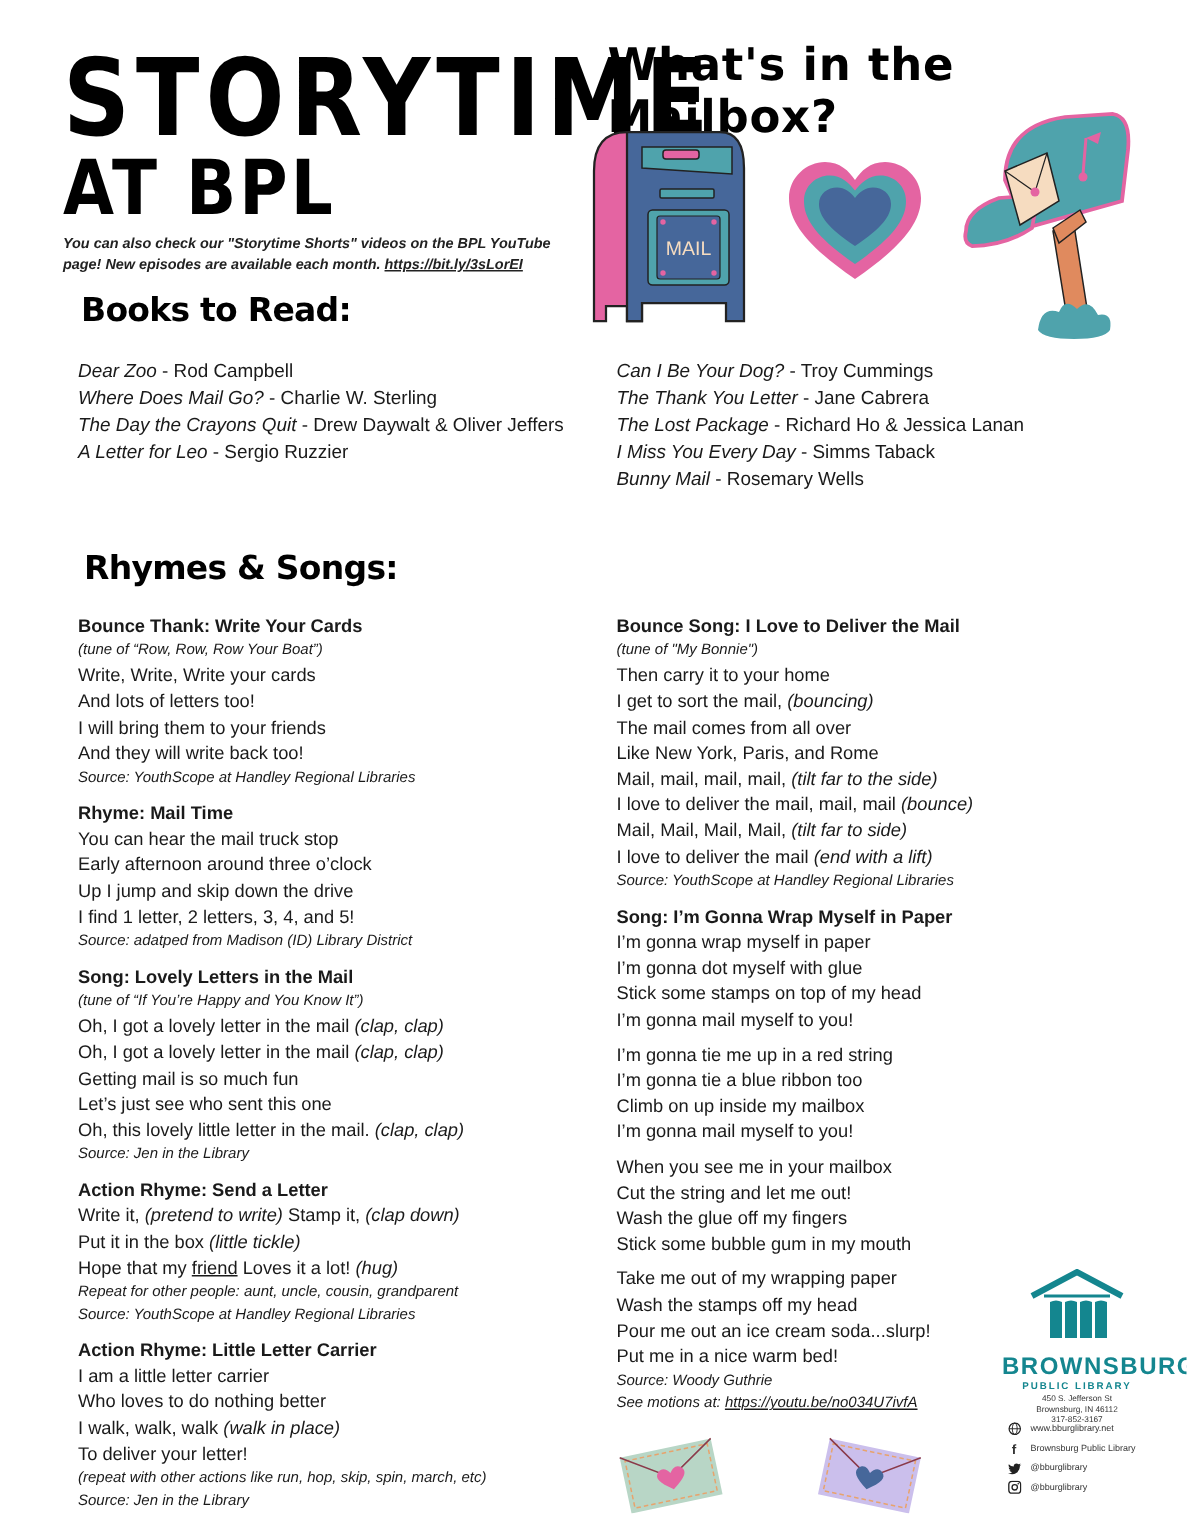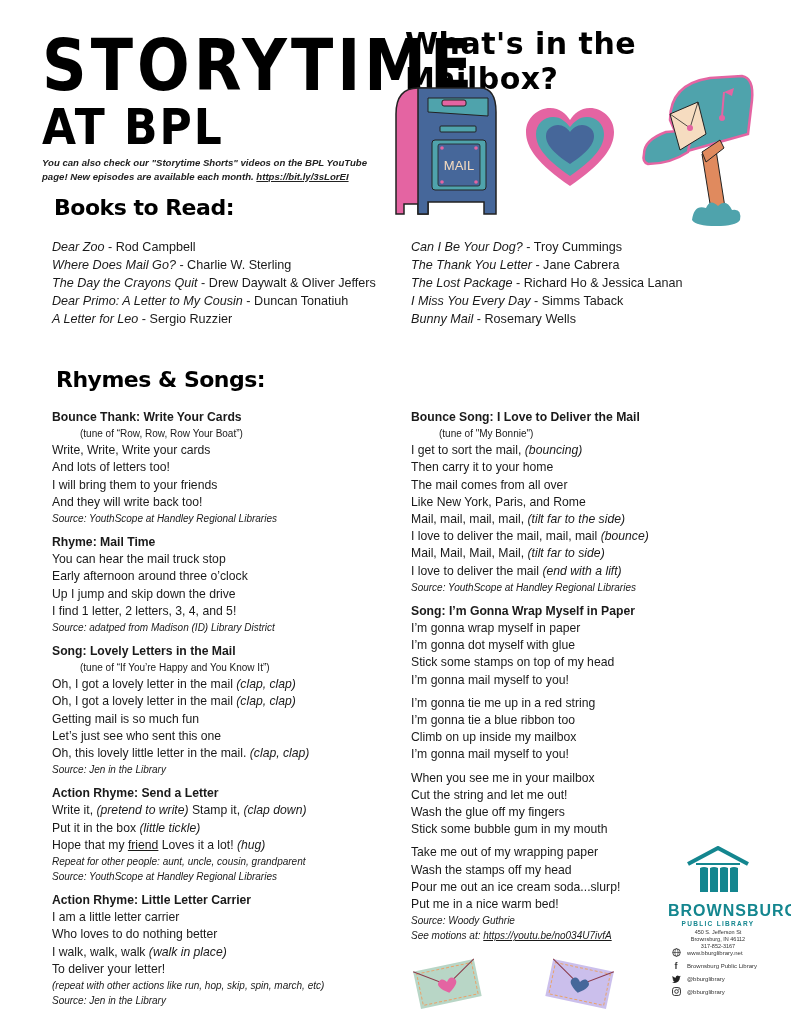--- a/index.html
+++ b/index.html
@@ -113,7 +113,6 @@
   <div><span class="bt">Dear Zoo</span><span> - Rod Campbell</span></div>
   <div><span class="bt">Where Does Mail Go?</span><span> - Charlie W. Sterling</span></div>
   <div><span class="bt">The Day the Crayons Quit</span><span> - Drew Daywalt &amp; Oliver Jeffers</span></div>
-  <div><span class="bt">Dear Primo: A Letter to My Cousin</span><span> - Duncan Tonatiuh</span></div>
   <div><span class="bt">A Letter for Leo</span><span> - Sergio Ruzzier</span></div>
 </div>
 

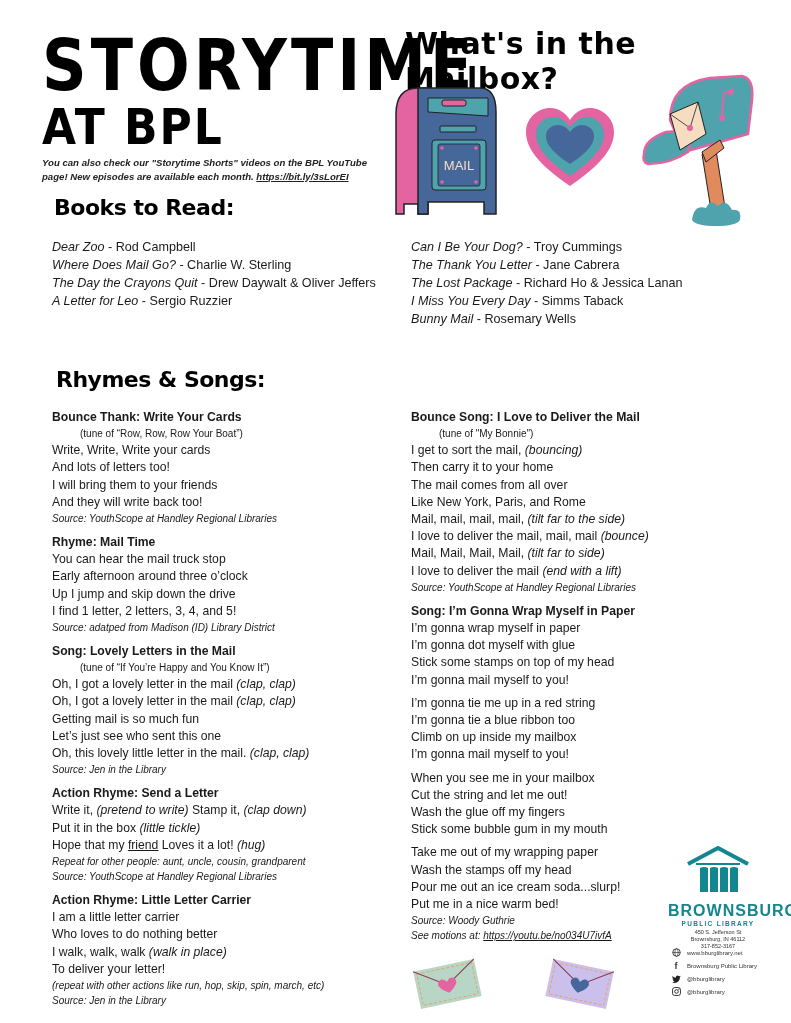--- a/index.html
+++ b/index.html
@@ -41,7 +41,7 @@
     .col { position: absolute; font-size: 12.2px; line-height: 17.2px; }
     .block { margin-bottom: 8px; }
     .block .h { font-weight: bold; font-size: 12.2px; }
-    .block .tune { font-size: 10px; line-height: 16px; margin-left: 28px; }
+    .block .tune { font-style: italic; font-size: 10px; line-height: 16px; }
     .block .src { font-style: italic; font-size: 10px; line-height: 15px; }
     .block .note { font-style: italic; font-size: 10px; line-height: 15px; }
     .block .line i { font-style: italic; }

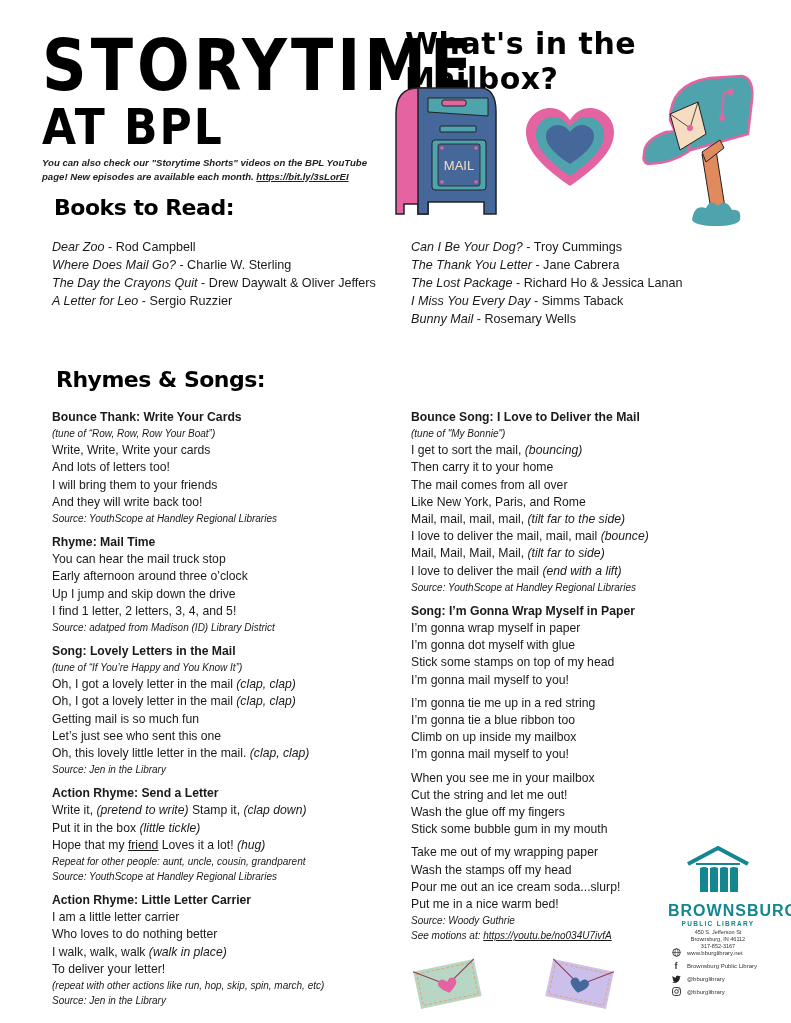--- a/index.html
+++ b/index.html
@@ -181,8 +181,8 @@
   <div class="block">
     <div class="h">Bounce Song: I Love to Deliver the Mail</div>
     <div class="tune">(tune of "My Bonnie")</div>
+    <div class="line">Then carry it to your home</div>
     <div class="line"><span>I get to sort the mail, </span><i>(bouncing)</i></div>
-    <div class="line">Then carry it to your home</div>
     <div class="line">The mail comes from all over</div>
     <div class="line">Like New York, Paris, and Rome</div>
     <div class="line"><span>Mail, mail, mail, mail, </span><i>(tilt far to the side)</i></div>

